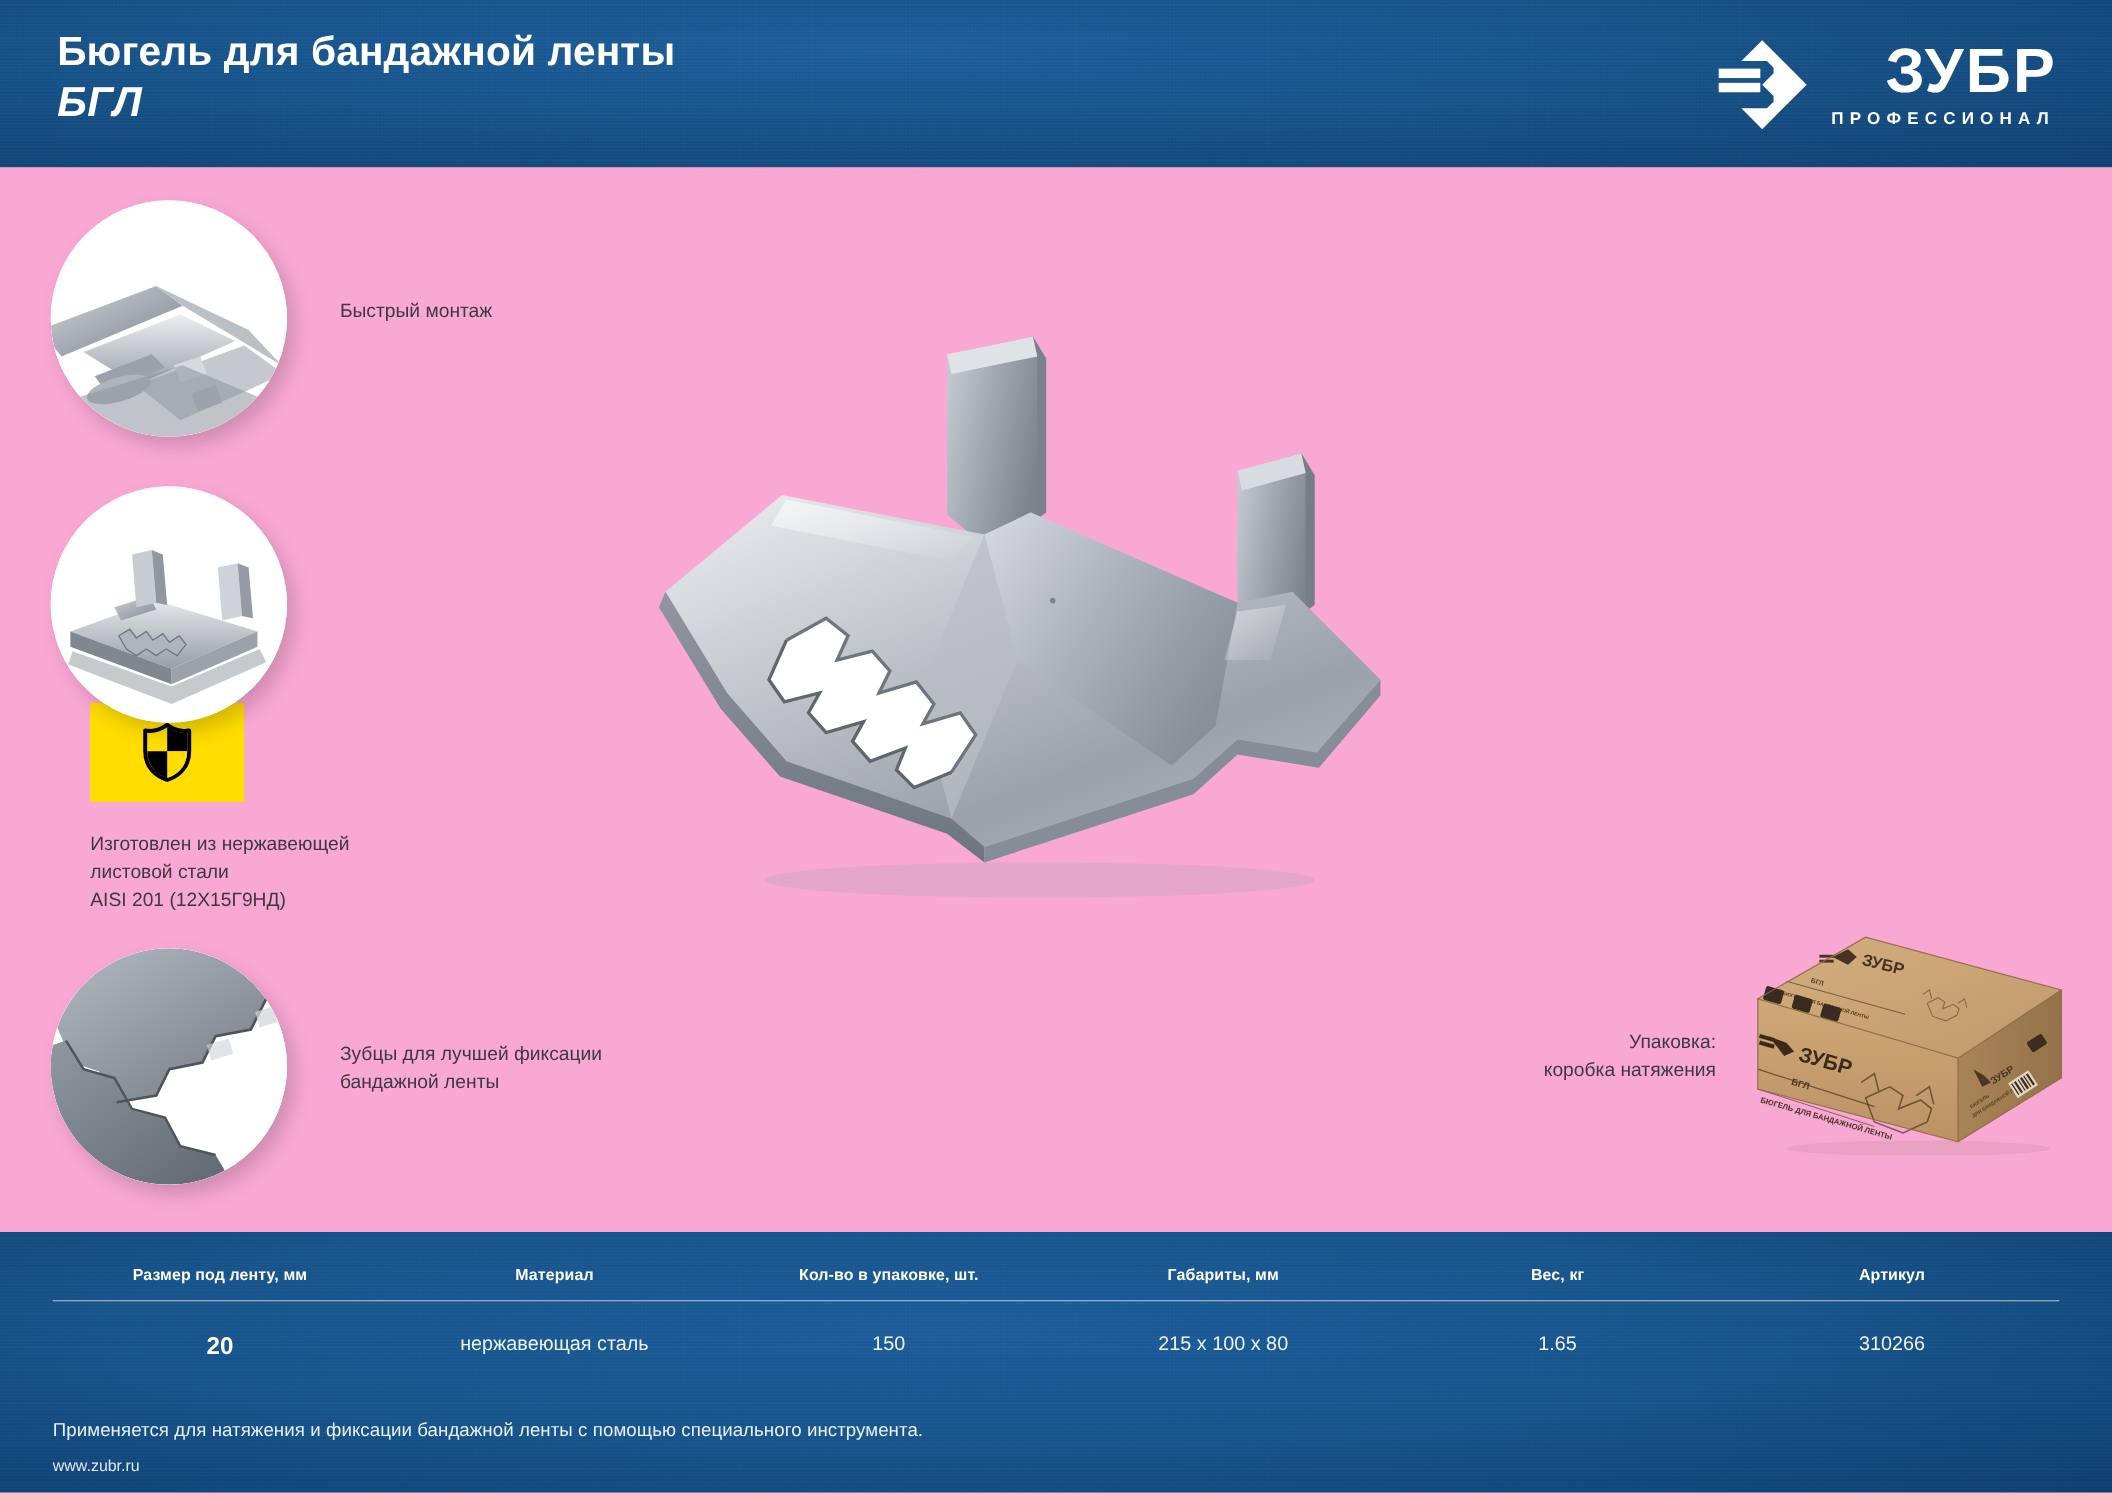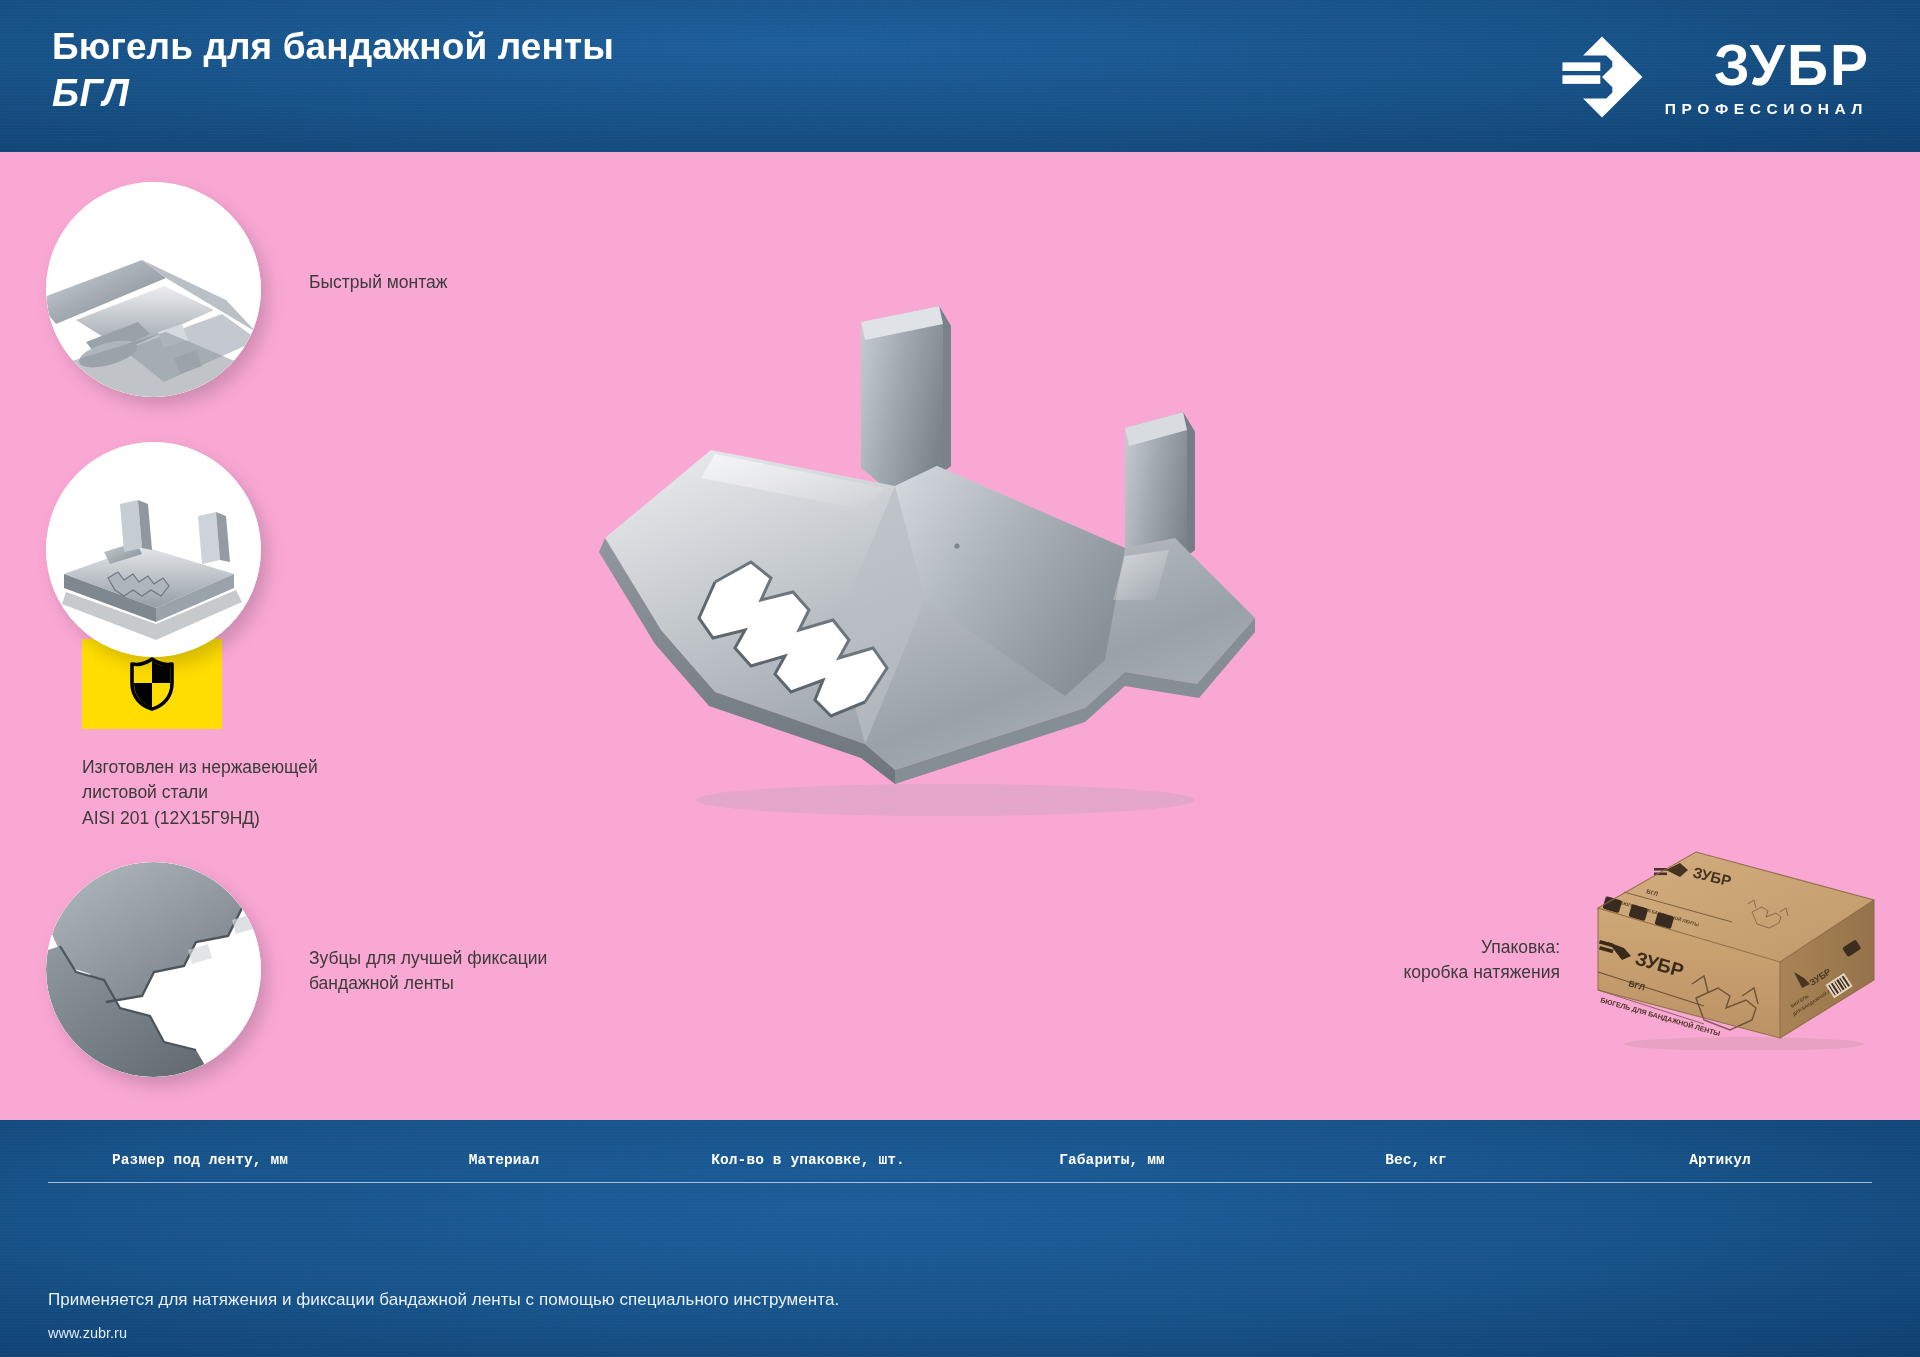--- a/index.html
+++ b/index.html
@@ -102,7 +102,7 @@
   .spec-row { display:flex; }
   .spec-row.head { padding-bottom:14px; }
   .spec-cell { flex:1 1 0; text-align:center; color:#fff; }
-  .spec-head-cell { font-size:14.5px; font-weight:bold; letter-spacing:.1px;font-family:Liberation Mono, monospace; }
+  .spec-head-cell { font-size:14.5px; font-weight:bold; letter-spacing:.1px; }
   .spec-rule { height:1px; background:rgba(255,255,255,.62); width:100%; }
   .spec-row.body { padding-top:28px; }
   .spec-val { font-size:18px; color:#eef4fa; font-weight:normal; }

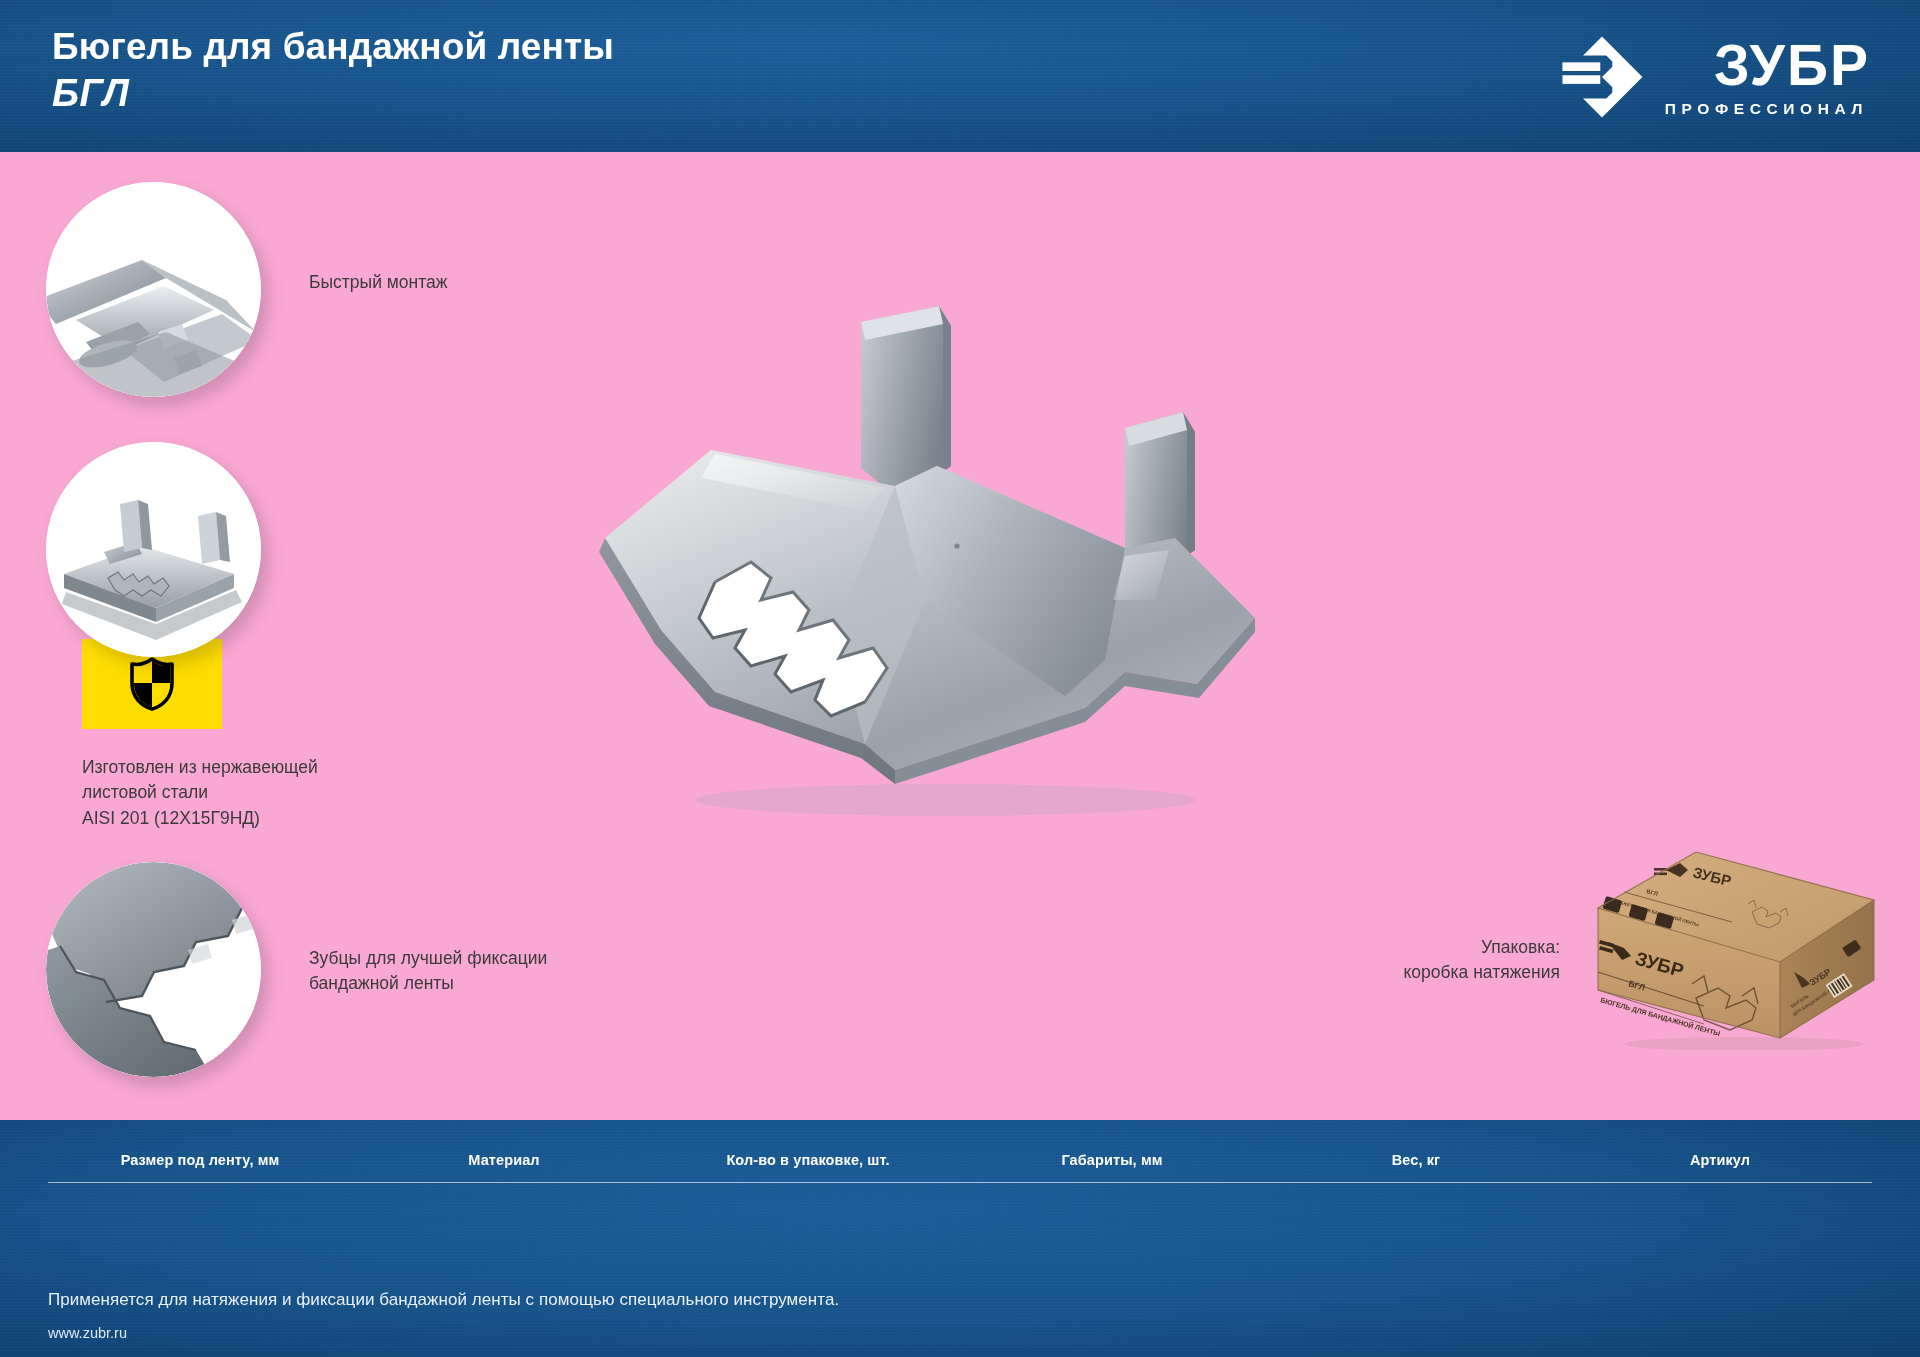--- a/index.html
+++ b/index.html
@@ -422,6 +422,14 @@
 
       <div class="spec-rule"></div>
 
+      <div class="spec-row body">
+        <div class="spec-cell spec-val strong">20</div>
+        <div class="spec-cell spec-val">нержавеющая сталь</div>
+        <div class="spec-cell spec-val">150</div>
+        <div class="spec-cell spec-val">215 x 100 x 80</div>
+        <div class="spec-cell spec-val">1.65</div>
+        <div class="spec-cell spec-val">310266</div>
+      </div>
     </div>
 
     <div class="footer-note">Применяется для натяжения и фиксации бандажной ленты с помощью специального инструмента.</div>

